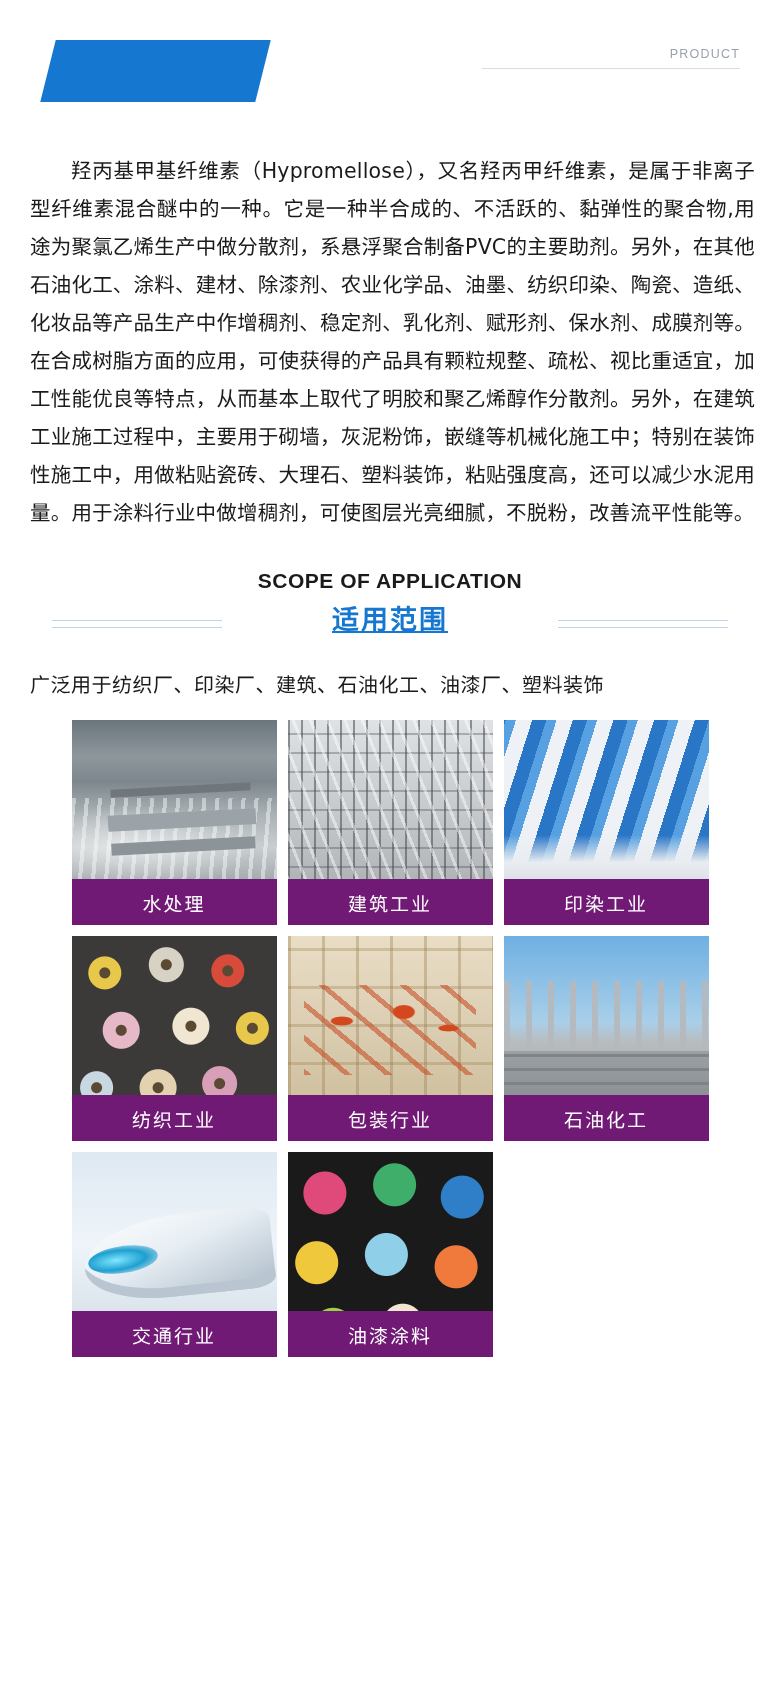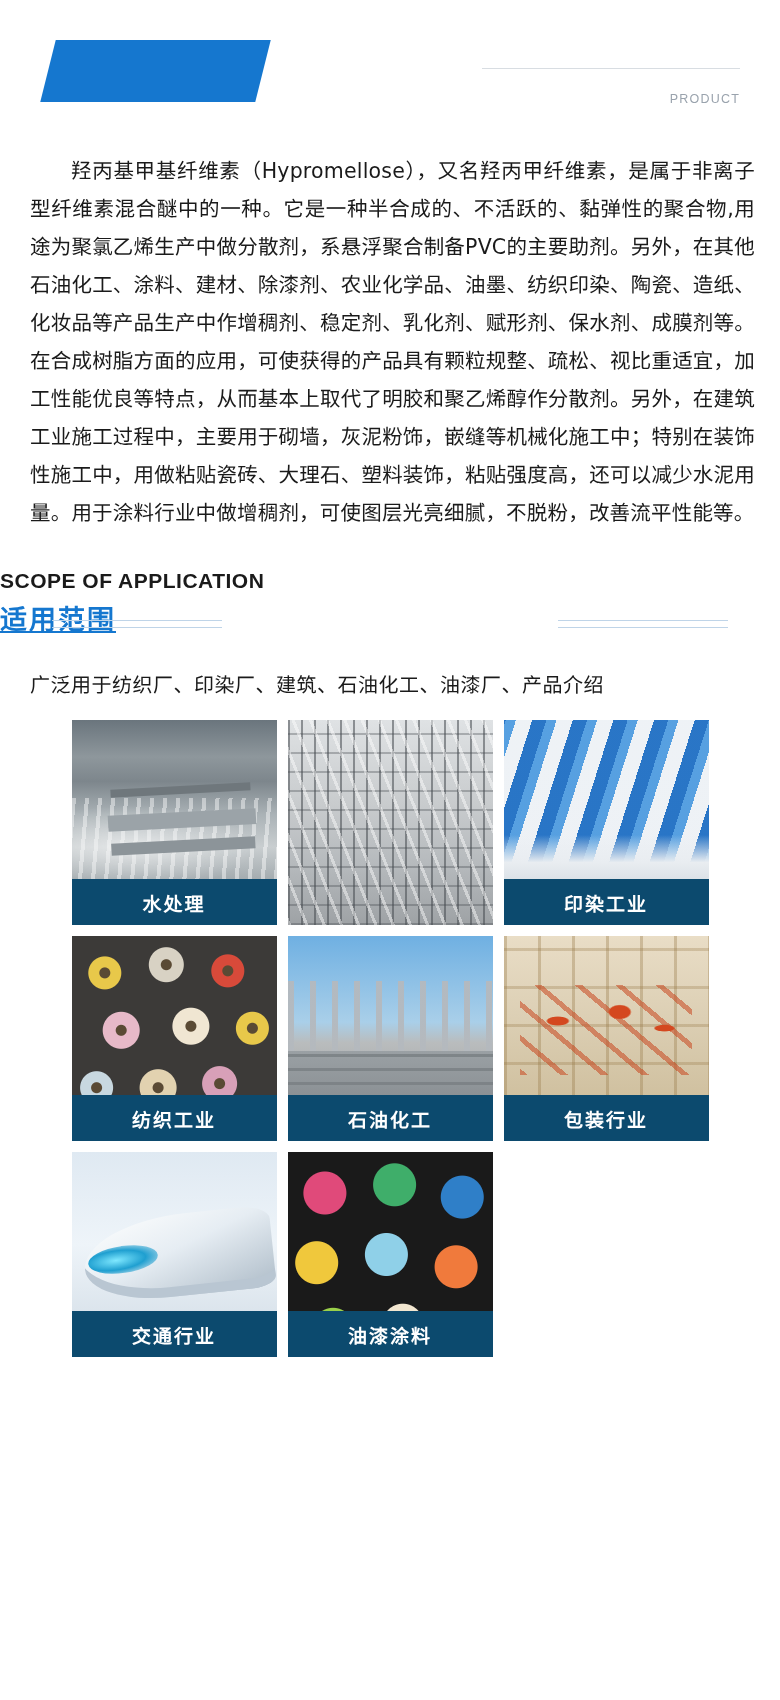--- a/index.html
+++ b/index.html
@@ -62,7 +62,7 @@
     letter-spacing: 1.2px;
     line-height: 21px;
   }
-  .banner-en-line1 { display: block; margin-top: 45px; }
+  .banner-en-line1 { display: block; }
   .banner-en-line2 { display: block; }
   .banner-rule {
     position: absolute;

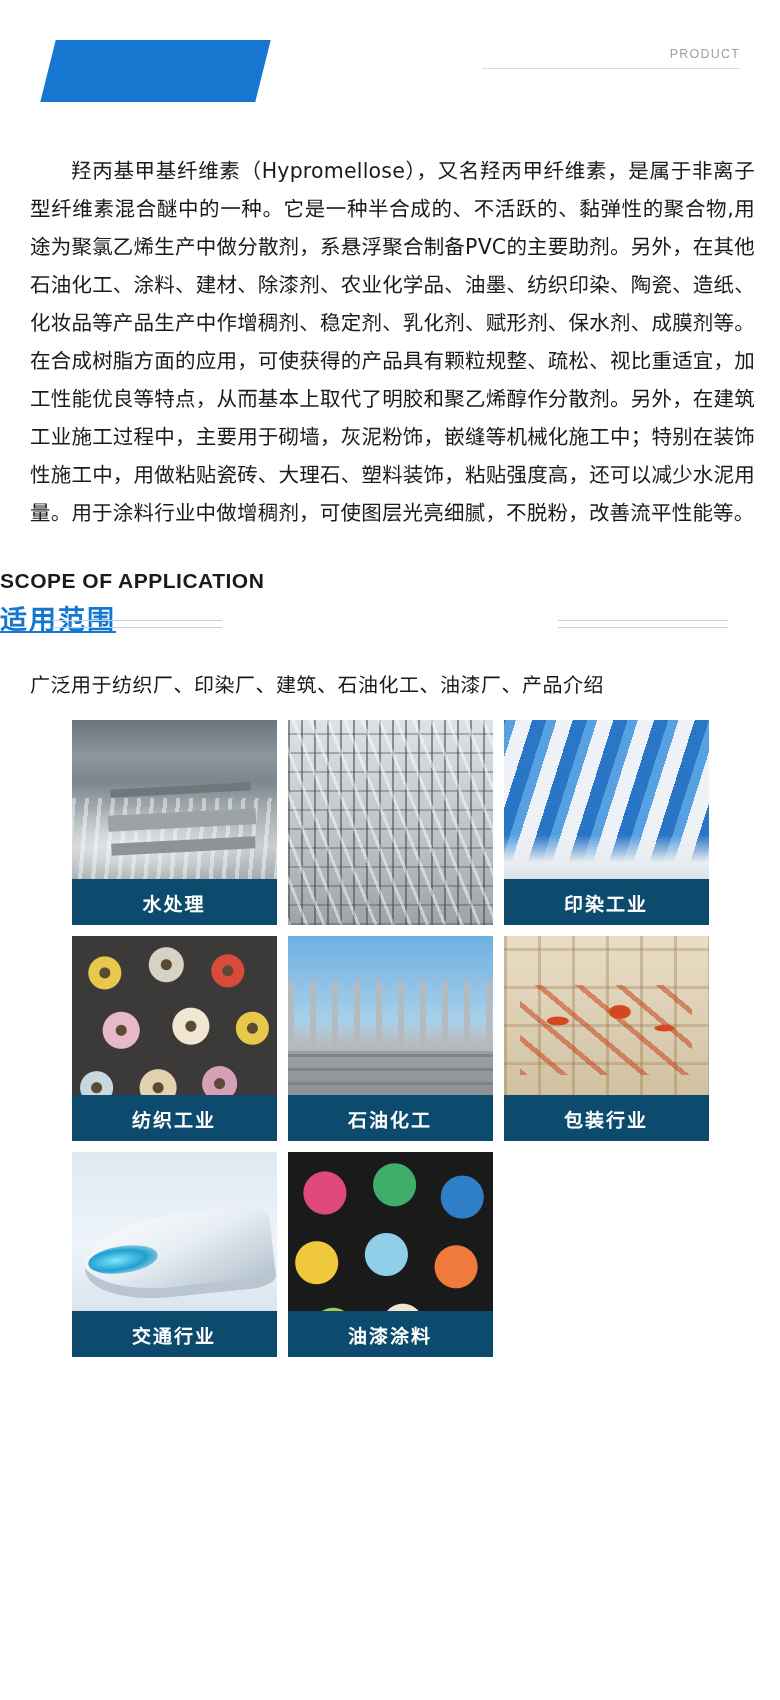--- a/index.html
+++ b/index.html
@@ -88,7 +88,7 @@
   
   .scope {
     margin-top: 34px;
-    text-align: left;
+    text-align: center;
     position: relative;
     height: 92px;
   }

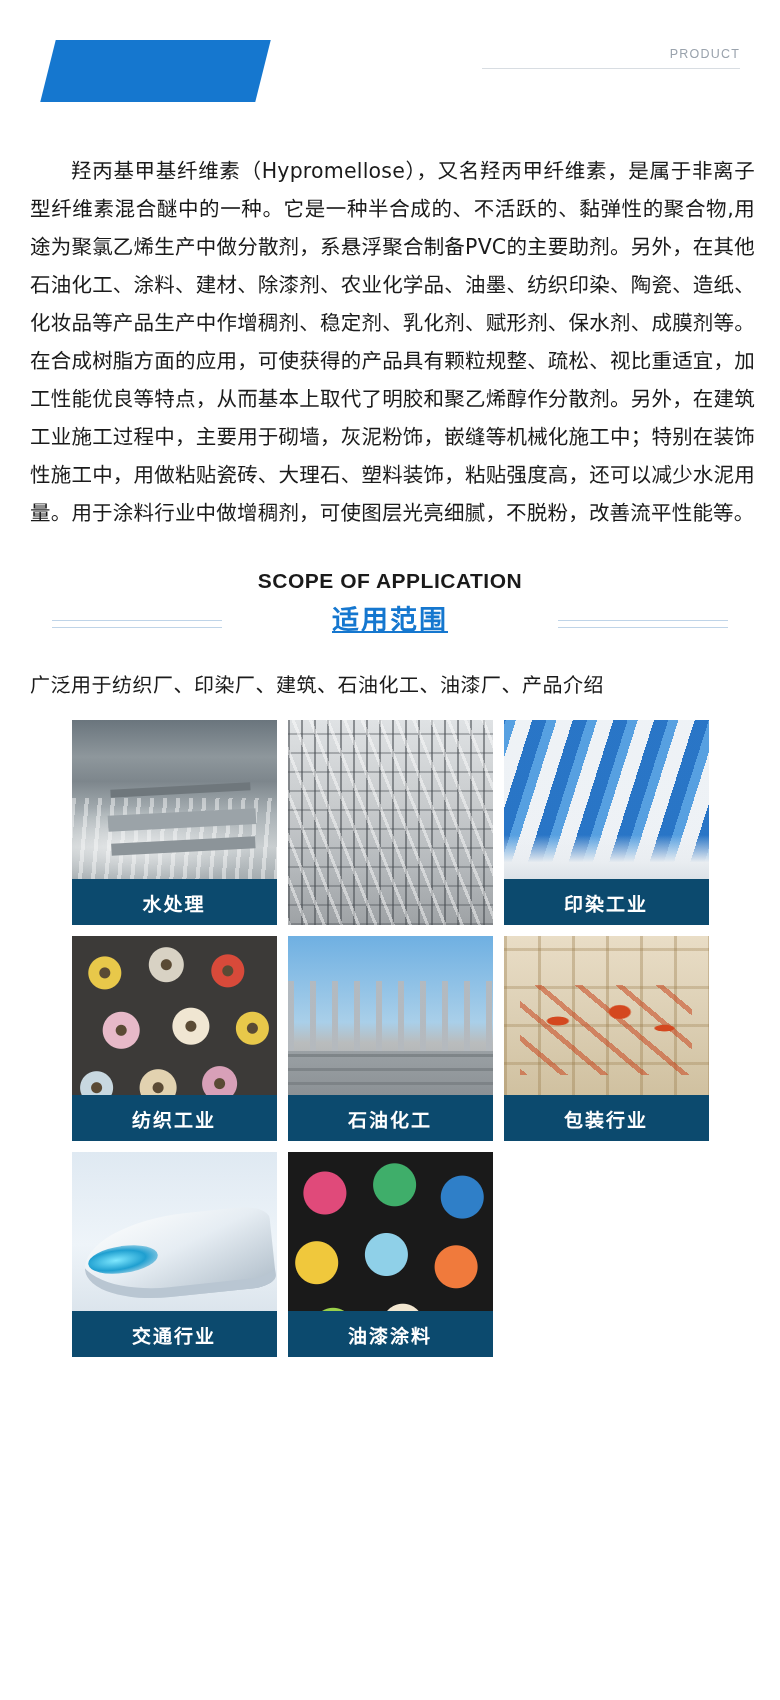--- a/index.html
+++ b/index.html
@@ -413,7 +413,7 @@
     </div>
   </div>
 
-  <div class="usage-line">广泛用于纺织厂、印染厂、建筑、石油化工、油漆厂、产品介绍</div>
+  <div class="usage-line">广泛用于纺织厂、印染厂、建筑、石油化工、油漆厂、塑料装饰</div>
 
   <div class="grid">
 

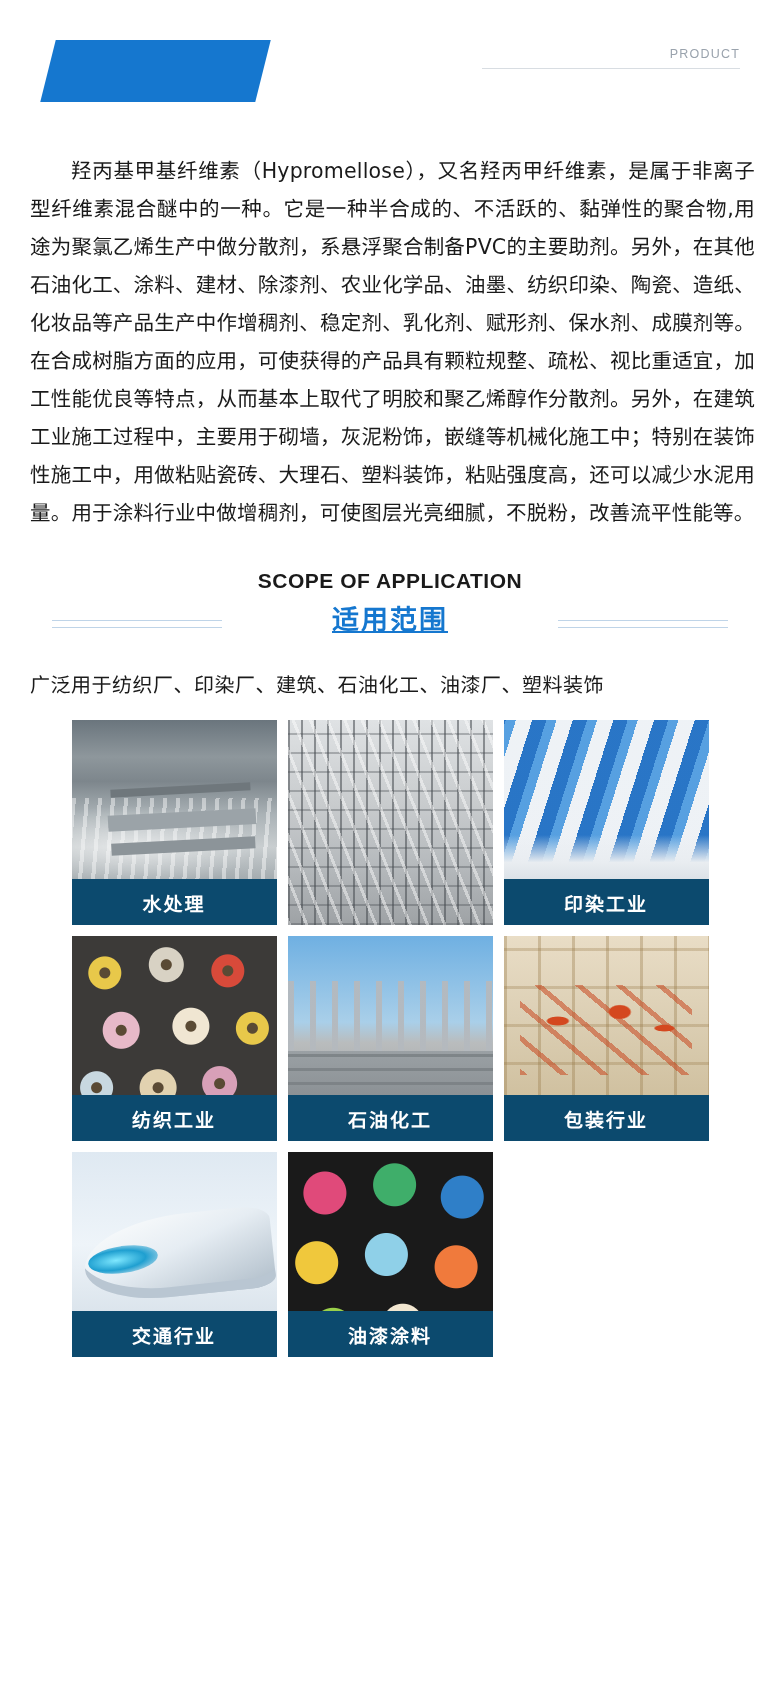--- a/index.html
+++ b/index.html
@@ -161,10 +161,10 @@
     bottom: 0;
     width: 100%;
     height: 46px;
-    background: #0c4a6e;
+    background: #701a75;
     color: #fff;
     font-size: 19px;
-    font-weight: bold;
+    font-weight: normal;
     letter-spacing: 2px;
     display: flex;
     align-items: center;

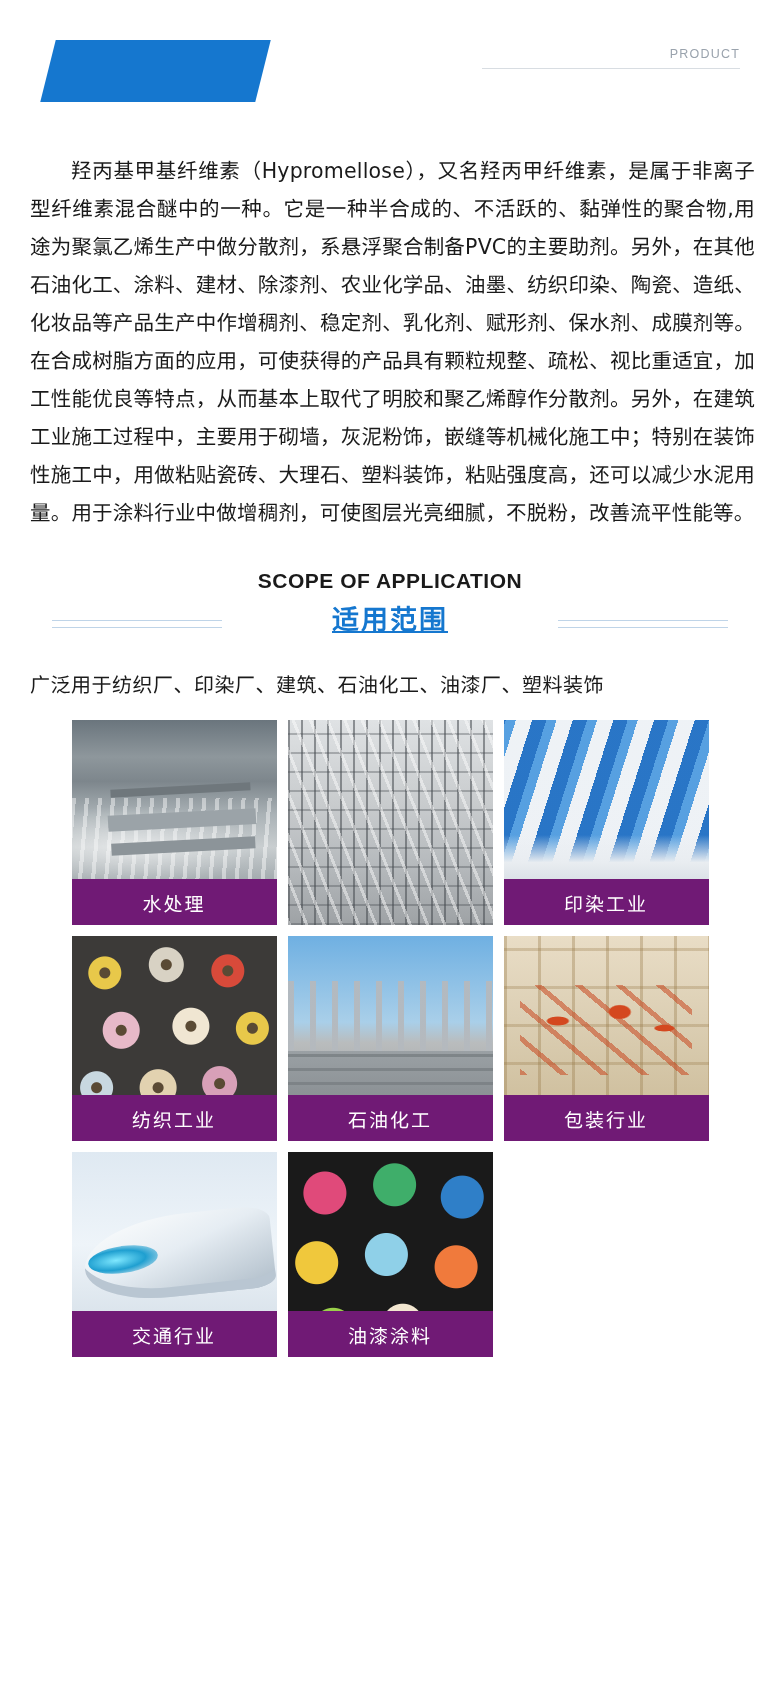--- a/index.html
+++ b/index.html
@@ -424,6 +424,7 @@
 
     <div class="cell">
       <div class="photo ph-construct"></div>
+      <div class="caption">建筑工业</div>
     </div>
 
     <div class="cell">

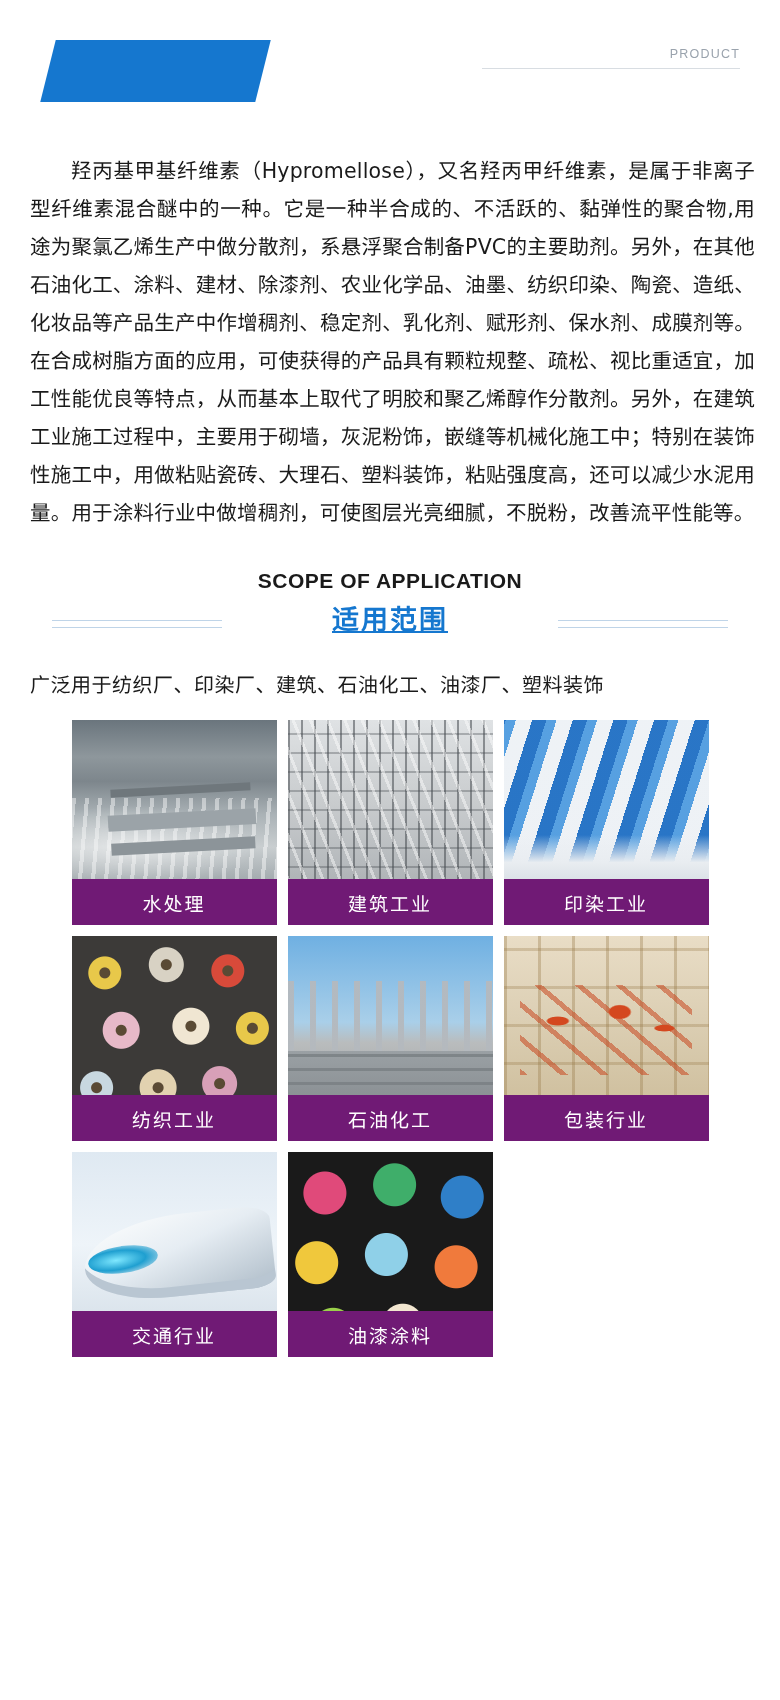--- a/index.html
+++ b/index.html
@@ -438,16 +438,16 @@
     </div>
 
     <div class="cell">
+      <div class="photo ph-pack"></div>
+      <div class="caption">包装行业</div>
+    </div>
+
+    <div class="cell">
       <div class="photo ph-petro"></div>
       <div class="caption">石油化工</div>
     </div>
 
     <div class="cell">
-      <div class="photo ph-pack"></div>
-      <div class="caption">包装行业</div>
-    </div>
-
-    <div class="cell">
       <div class="photo ph-train"></div>
       <div class="caption">交通行业</div>
     </div>

